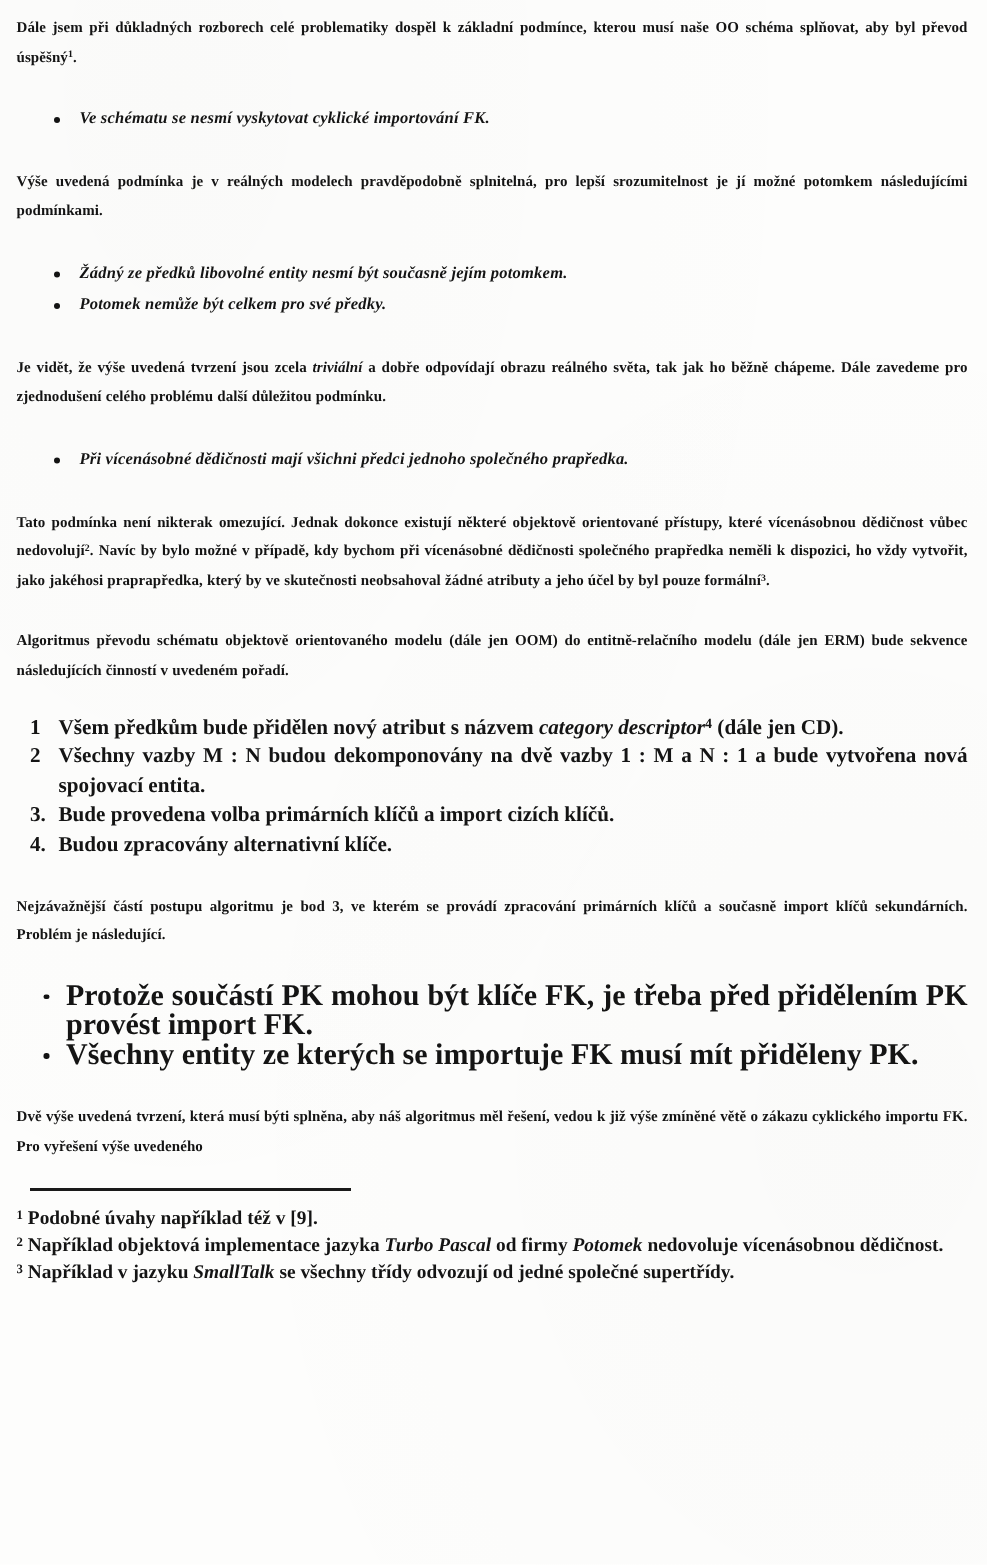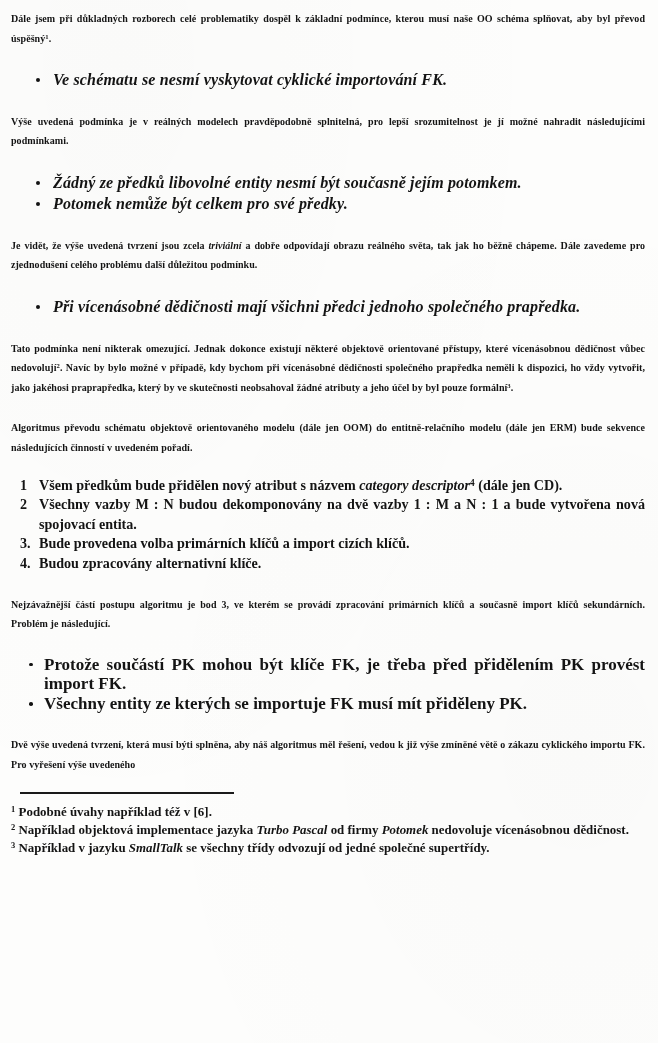--- a/index.html
+++ b/index.html
@@ -56,7 +56,7 @@
     padding-left: 42px;
     font-style: italic;
     font-weight: 700;
-    font-size: 16px;
+    font-size: 11px;
     line-height: 21.5px;
     letter-spacing: 0.15px;
     text-align: left;

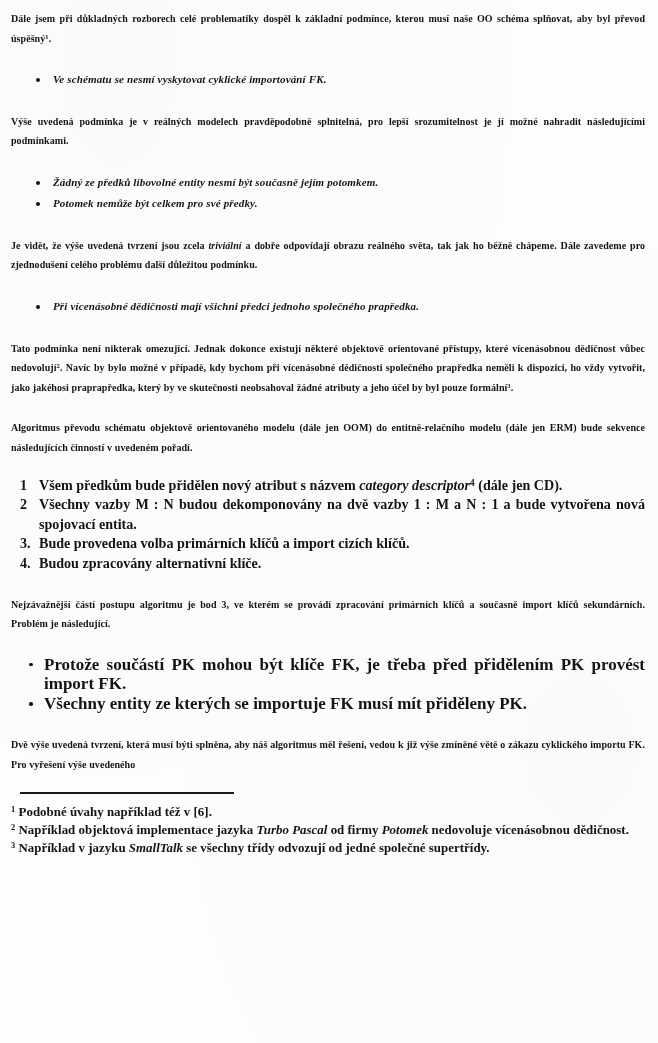--- a/index.html
+++ b/index.html
@@ -162,7 +162,7 @@
 
   <div class="gap-lg"></div>
 
-  <p class="para body-text">Výše uvedená podmínka je v reálných modelech pravděpodobně splnitelná, pro lepší srozumitelnost je jí možné nahradit následujícími podmínkami.</p>
+  <p class="para body-text">Výše uvedená podmínka je v reálných modelech pravděpodobně splnitelná, pro lepší srozumitelnost je jí možné potomkem následujícími podmínkami.</p>
 
   <div class="gap-lg"></div>
 

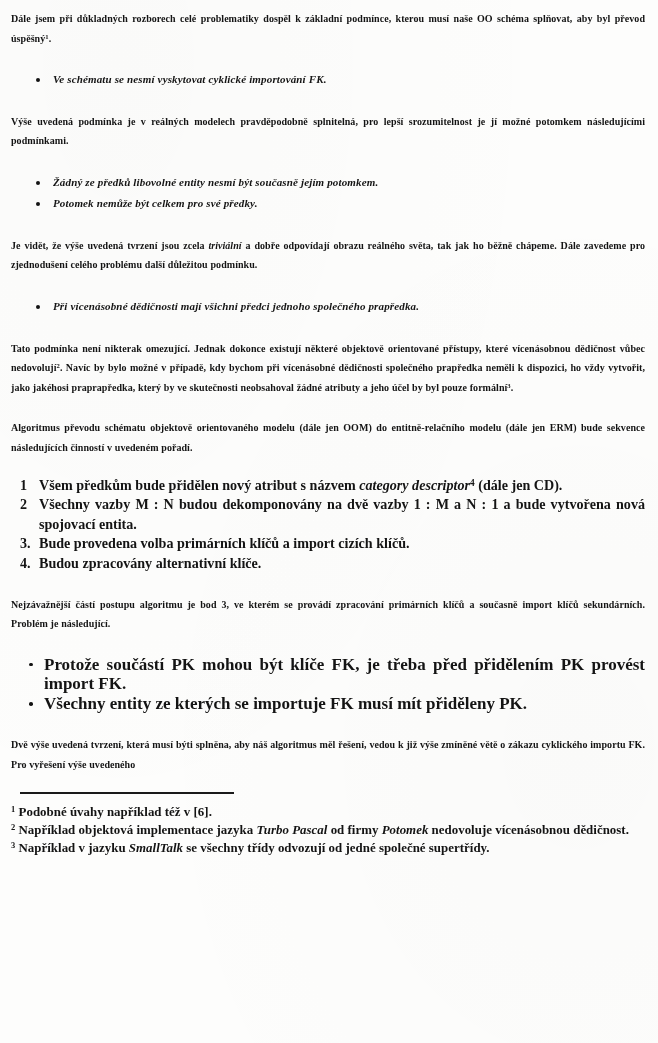--- a/index.html
+++ b/index.html
@@ -83,7 +83,7 @@
     position: relative;
     padding-left: 33px;
     font-weight: 600;
-    font-size: 17px;
+    font-size: 20px;
     line-height: 19.8px;
     text-align: justify;
   }

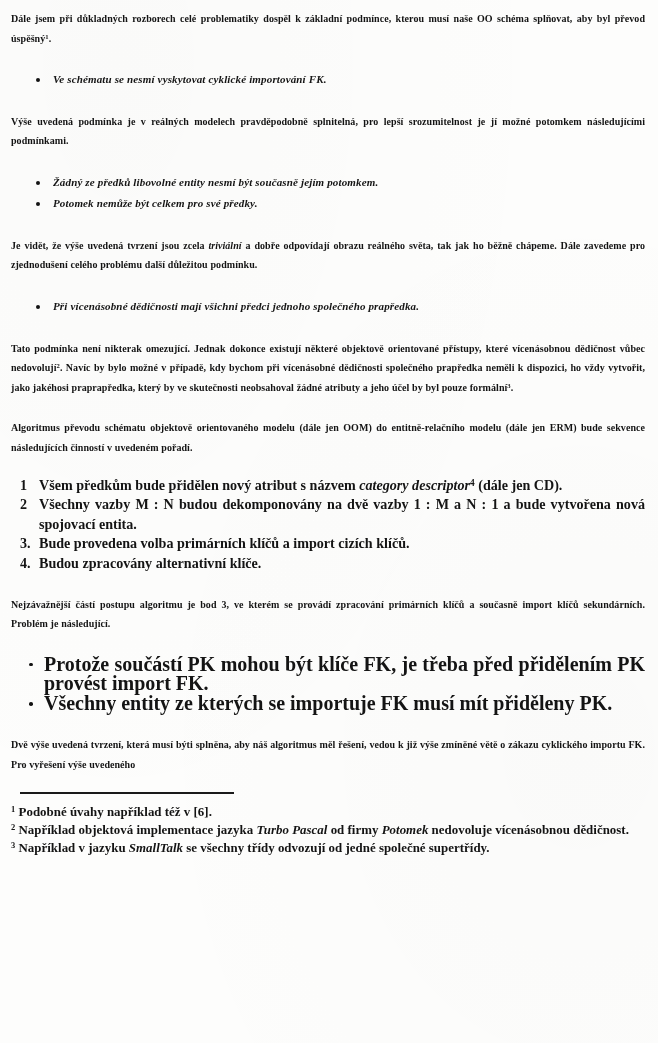--- a/index.html
+++ b/index.html
@@ -221,7 +221,7 @@
   <div class="fn-rule"></div>
 
   <div class="footnotes">
-    <p class="fn"><sup>1</sup> <span>Podobné úvahy například též v [6].</span></p>
+    <p class="fn"><sup>1</sup> <span>Podobné úvahy například též v [9].</span></p>
 
     <p class="fn"><sup>2</sup> <span>Například objektová implementace jazyka </span><i class="it">Turbo Pascal</i><span> od firmy </span><i class="it">Potomek</i><span> nedovoluje vícenásobnou dědičnost.</span></p>
 

